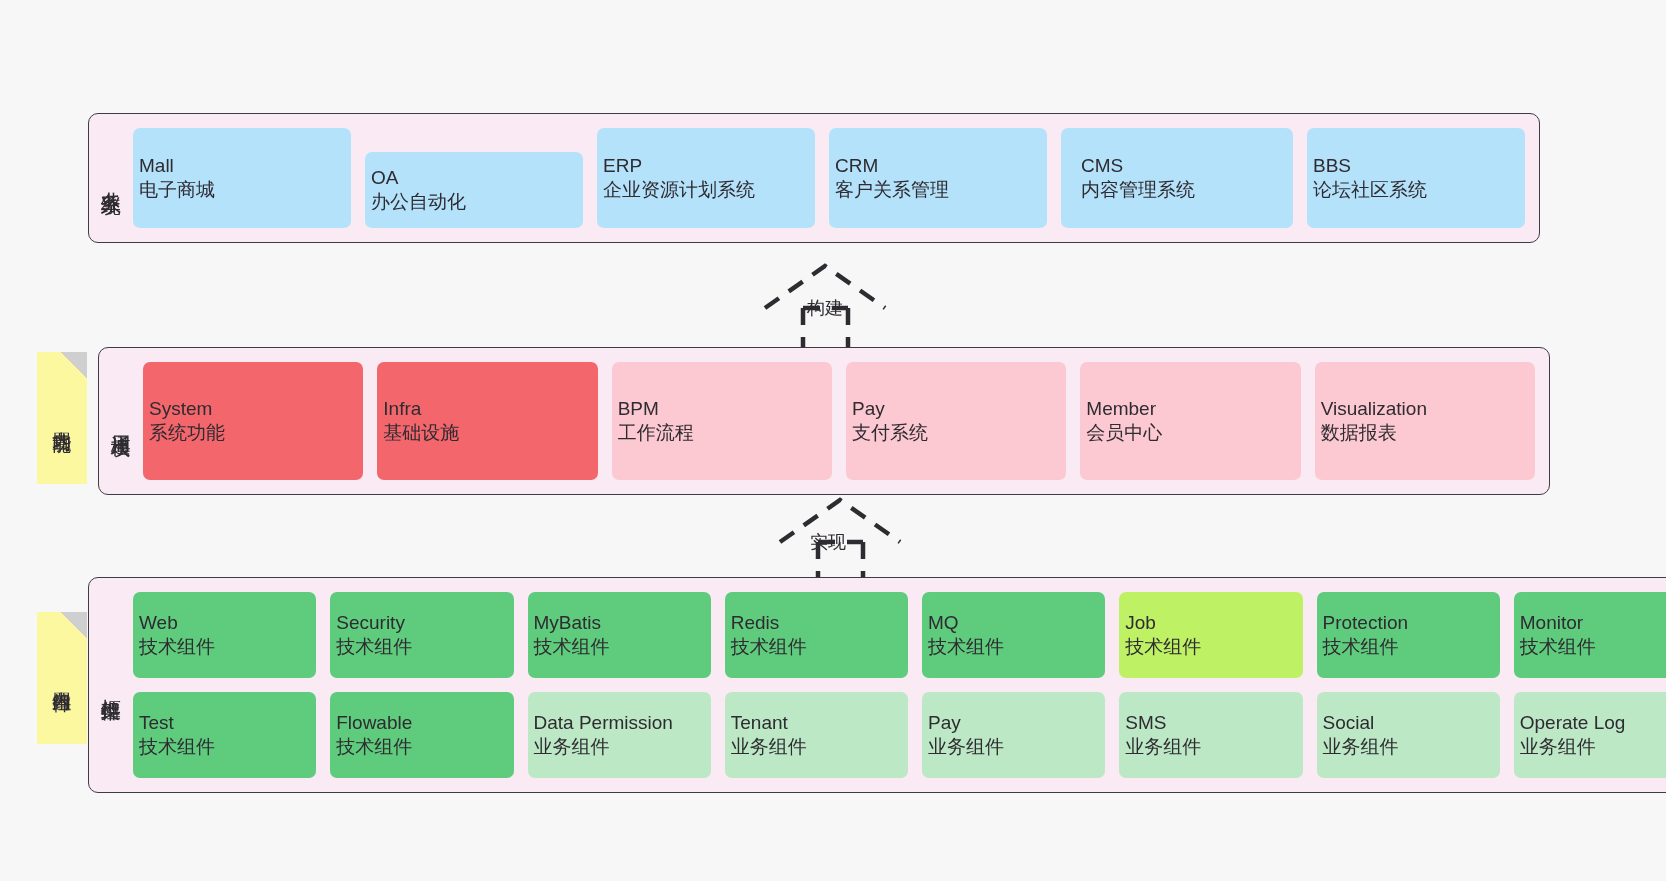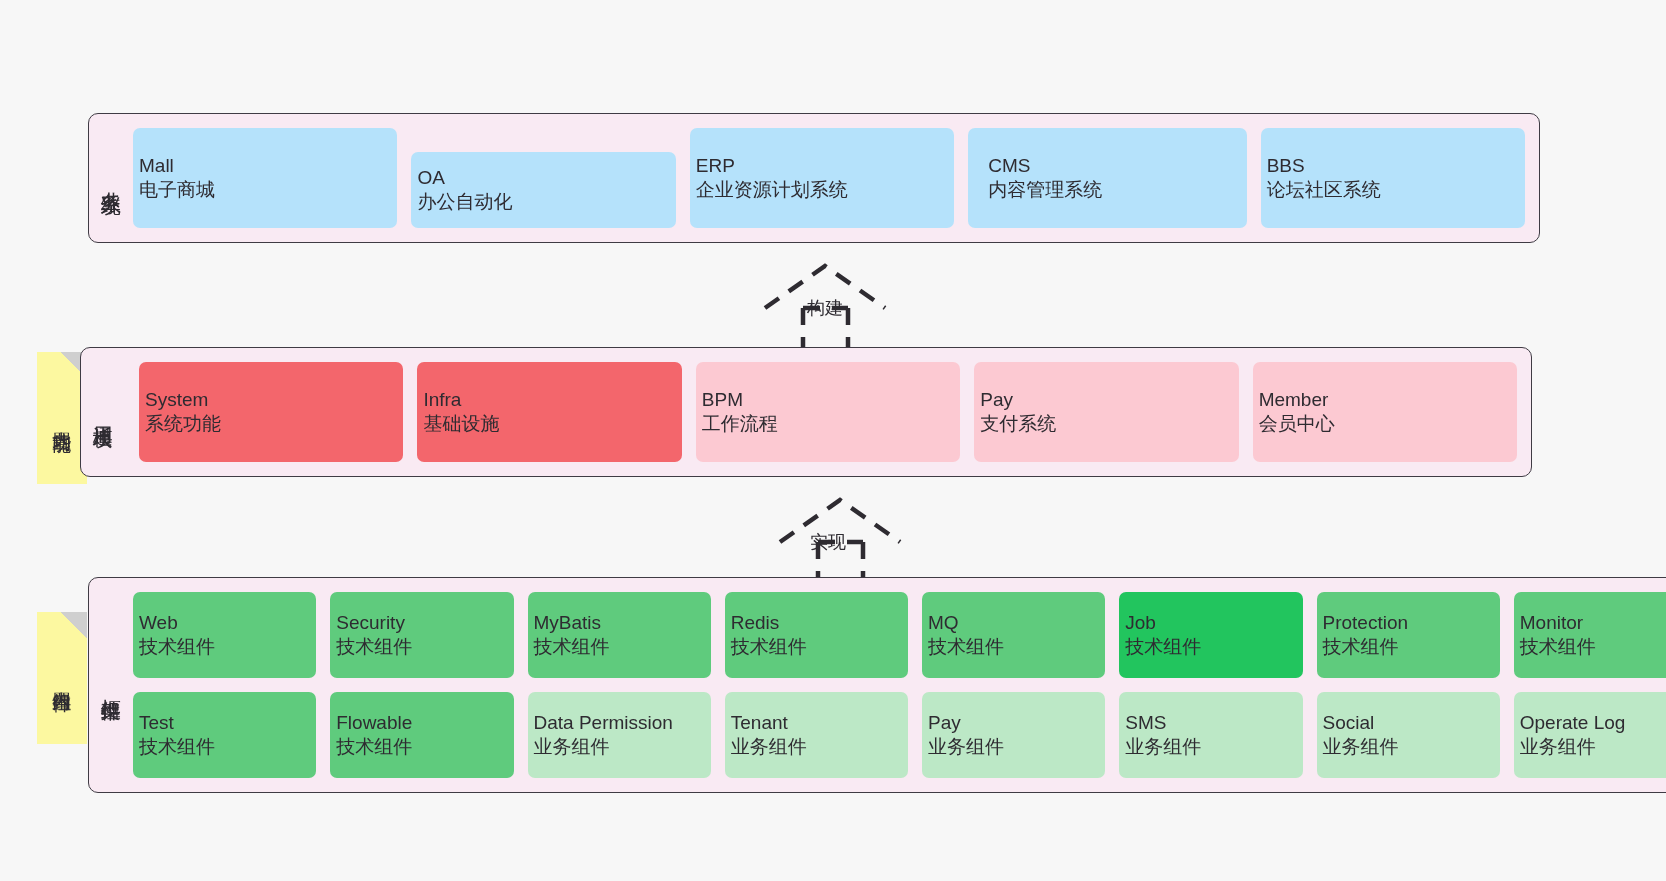--- a/index.html
+++ b/index.html
@@ -144,6 +144,10 @@
               <span class="l1">ERP</span>
               <span class="l2">企业资源计划系统</span>
             </div>
+            <div class="node c-blue" style="background: rgb(181, 226, 251);">
+              <span class="l1">CRM</span>
+              <span class="l2">客户关系管理</span>
+            </div>
             <div class="node c-blue" style="background: rgb(181, 226, 251); padding-left: 20px;">
               <span class="l1">CMS</span>
               <span class="l2">内容管理系统</span>

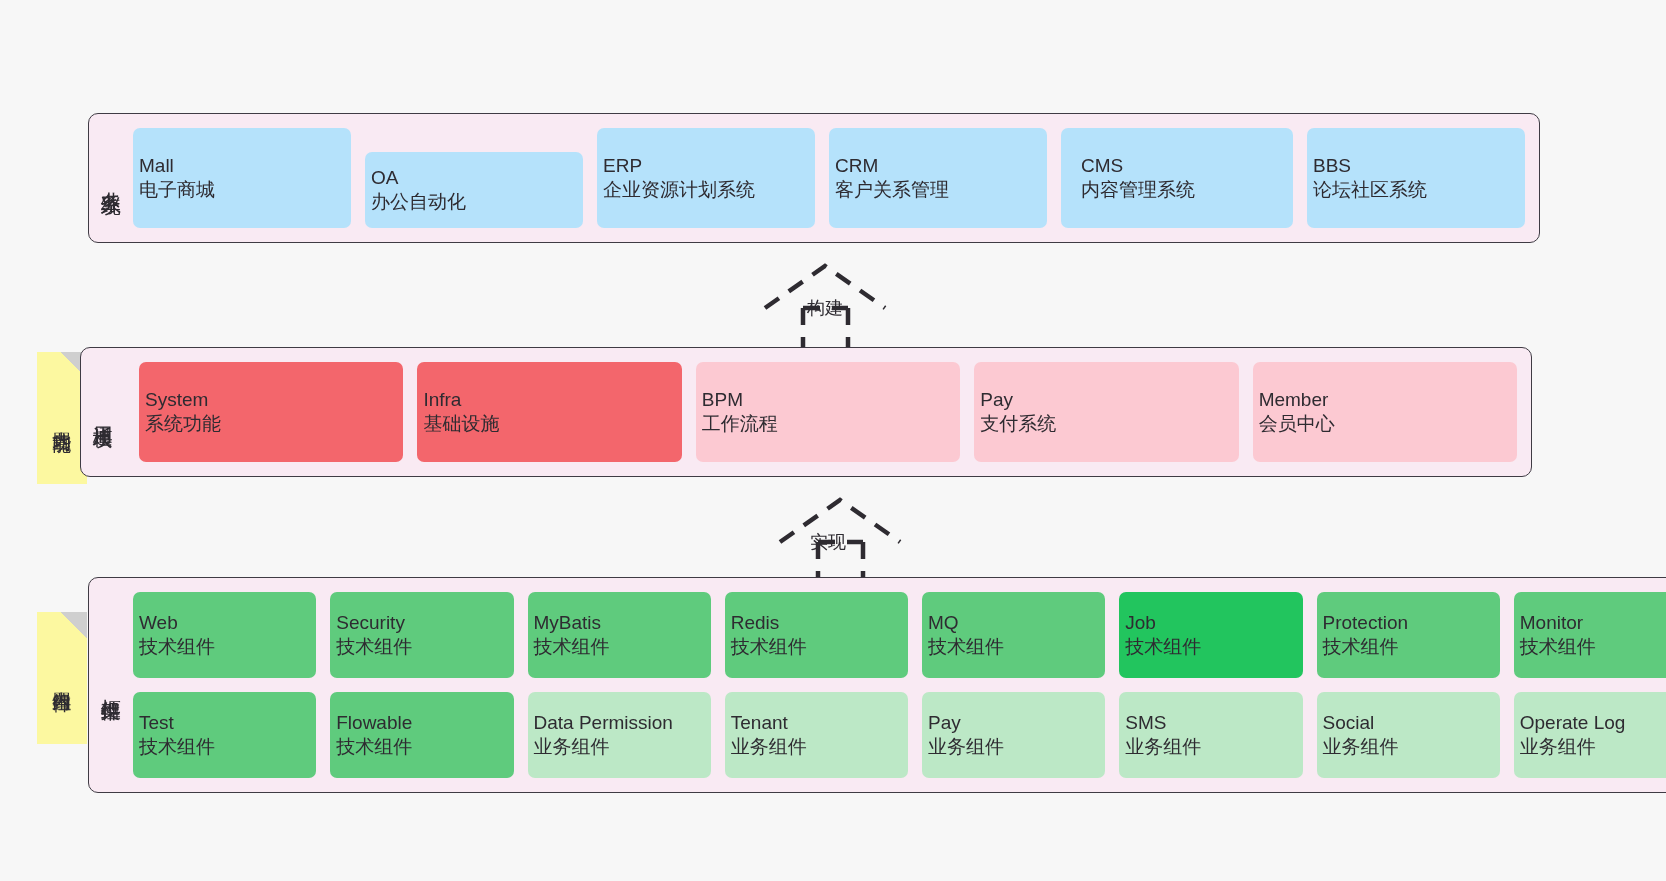--- a/index.html
+++ b/index.html
@@ -176,7 +176,7 @@
     <span>内置功能</span>
   </div>
 
-  <div class="layer" id="layer-common" style="left:80px;top:347px;width:1452px;height:130px;gap:14px;">
+  <div class="layer" id="layer-common" style="left:98px;top:347px;width:1452px;height:148px;">
     <div class="layer-title">通用模块</div>
     <div class="layer-body">
       <div class="layer-rows" id="rows-common">

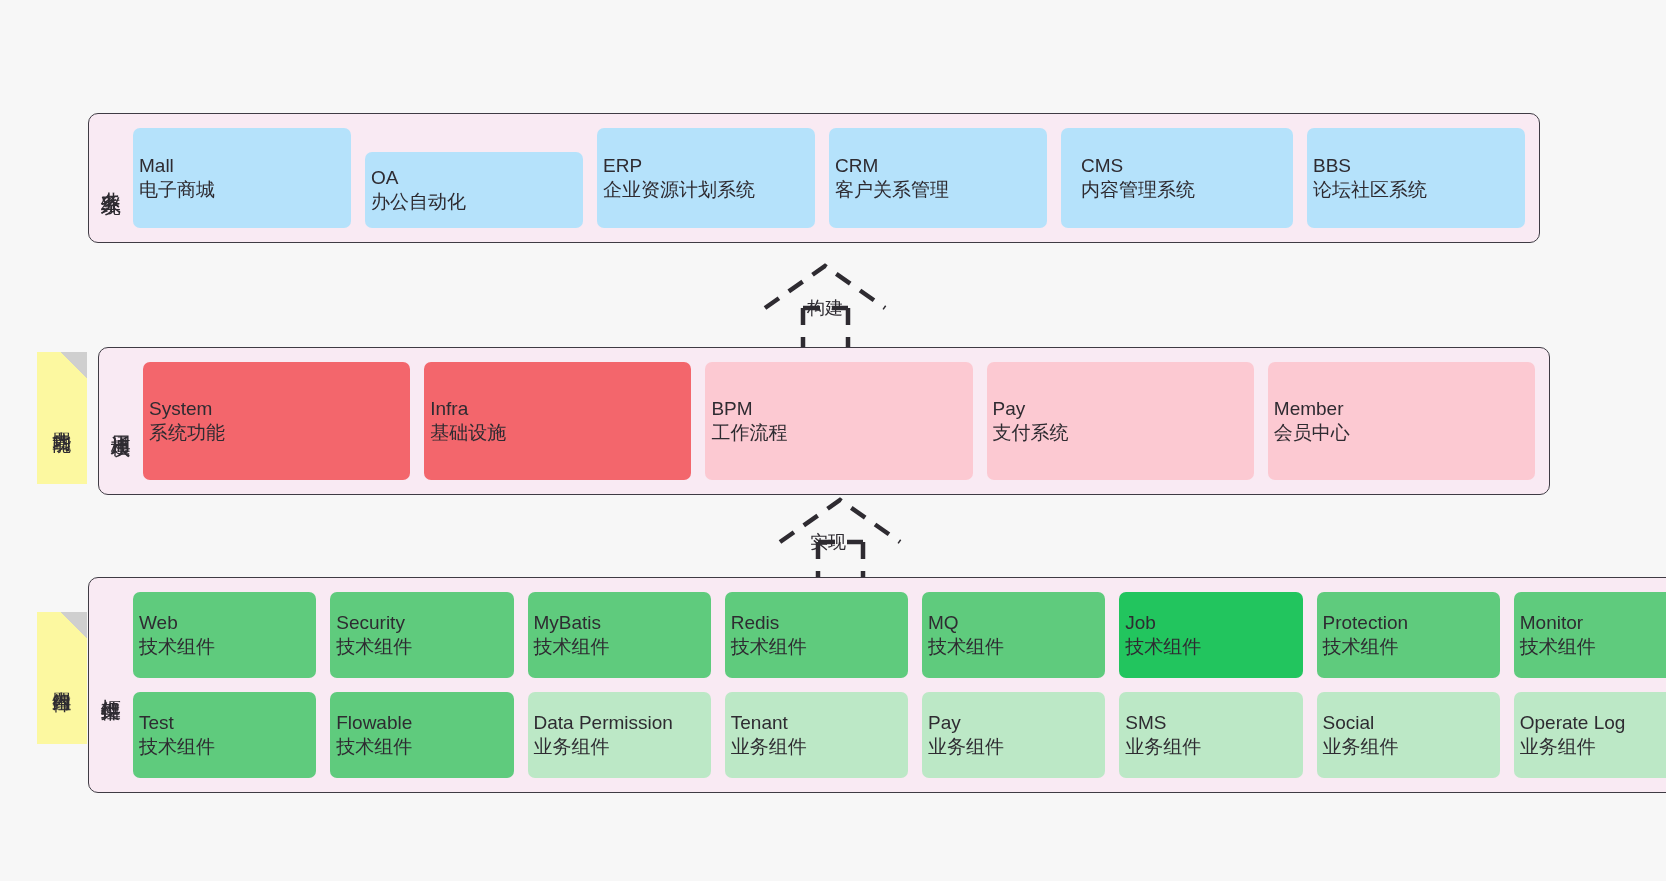--- a/index.html
+++ b/index.html
@@ -201,6 +201,10 @@
               <span class="l1">Member</span>
               <span class="l2">会员中心</span>
             </div>
+            <div class="node c-pink" style="background: rgb(252, 201, 210);">
+              <span class="l1">Visualization</span>
+              <span class="l2">数据报表</span>
+            </div>
           </div>
         </div>
     </div>

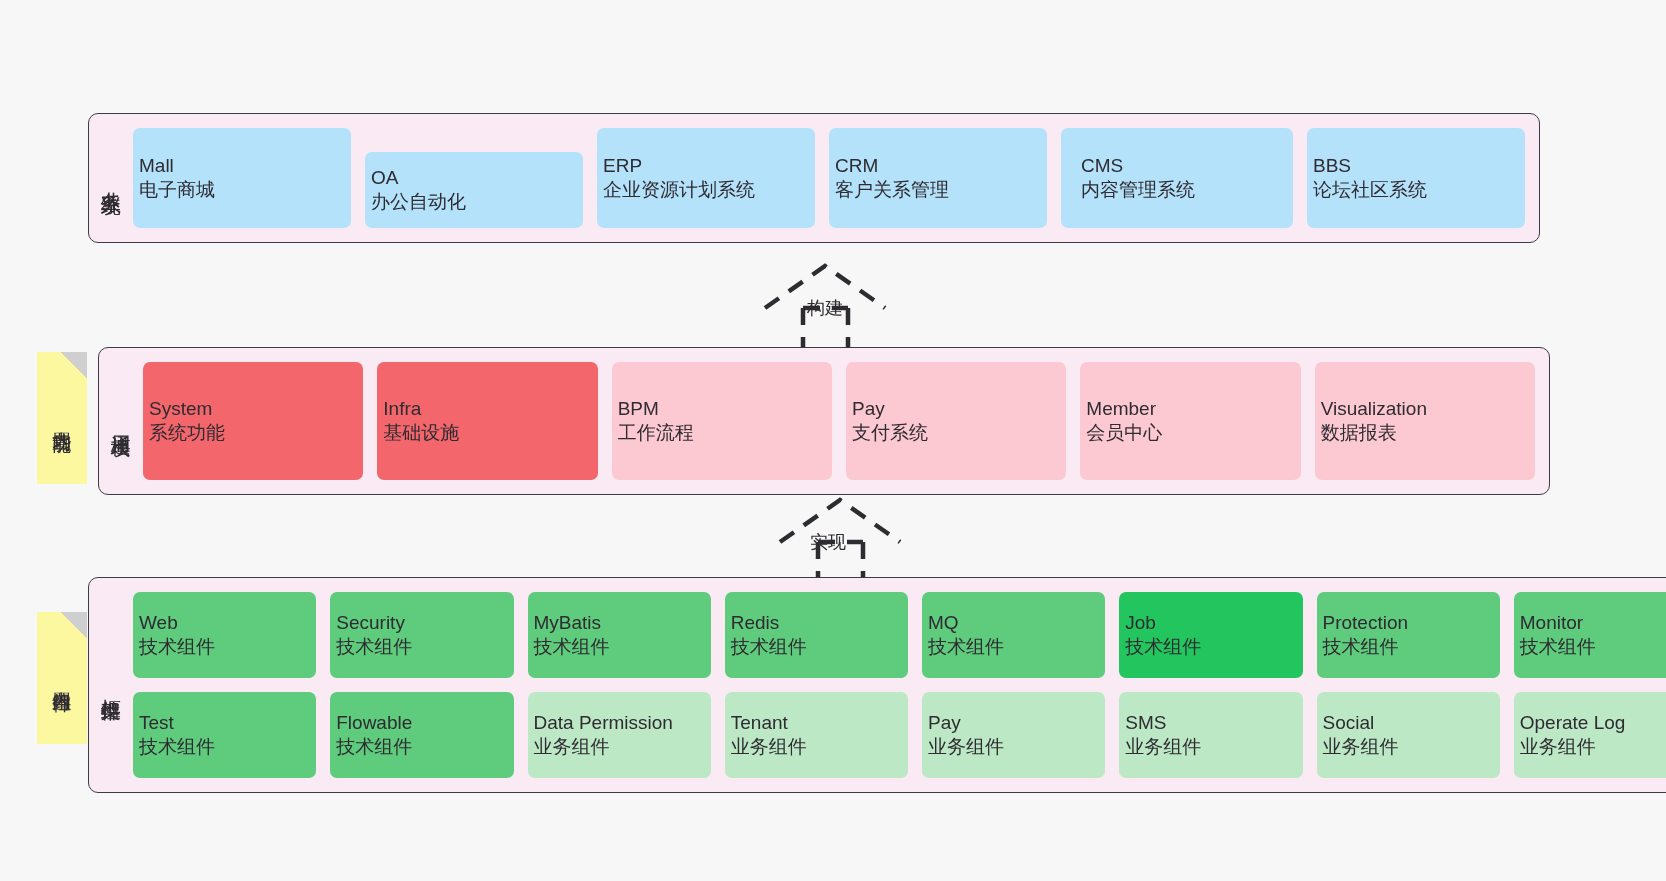--- a/index.html
+++ b/index.html
@@ -250,7 +250,7 @@
               <span class="l1">MQ</span>
               <span class="l2">技术组件</span>
             </div>
-            <div class="node c-green" style="background: #22c55e;">
+            <div class="node c-green" style="background: #bef264;">
               <span class="l1">Job</span>
               <span class="l2">技术组件</span>
             </div>

